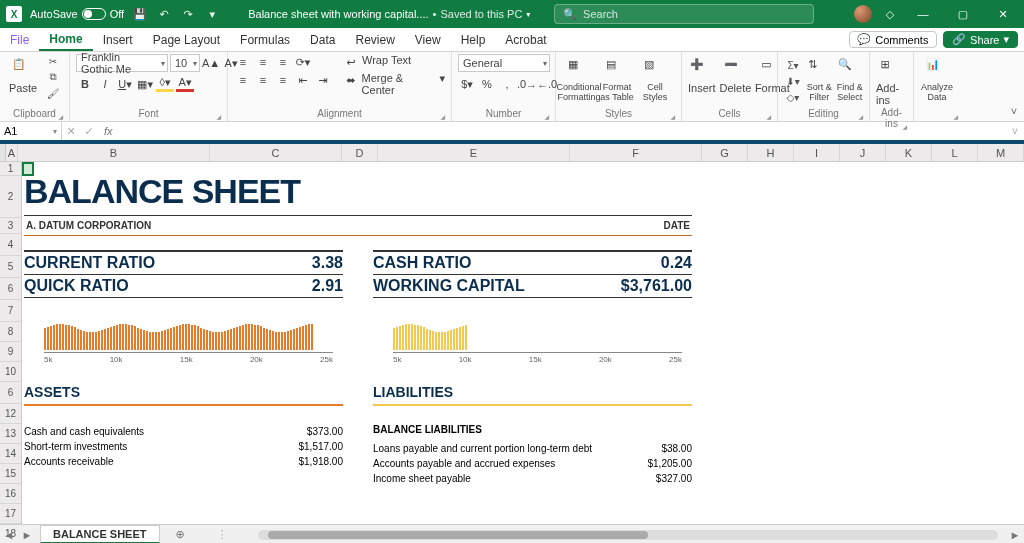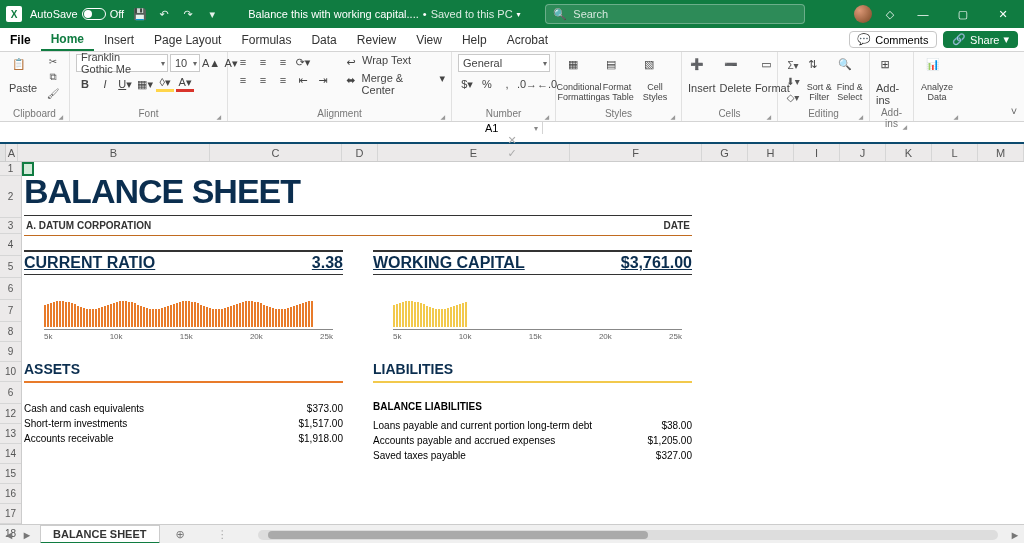--- a/index.html
+++ b/index.html
@@ -102,7 +102,7 @@
     <div class="qat-btn">▾</div>
   </div>
   <div class="center">
-    <span class="filename">Balance this with working capital....</span>
+    <span class="filename">Balance sheet with working capital....</span>
     <span>•</span>
     <span class="save-status">Saved to this PC</span>
     <span style="font-size:8px">▾</span>

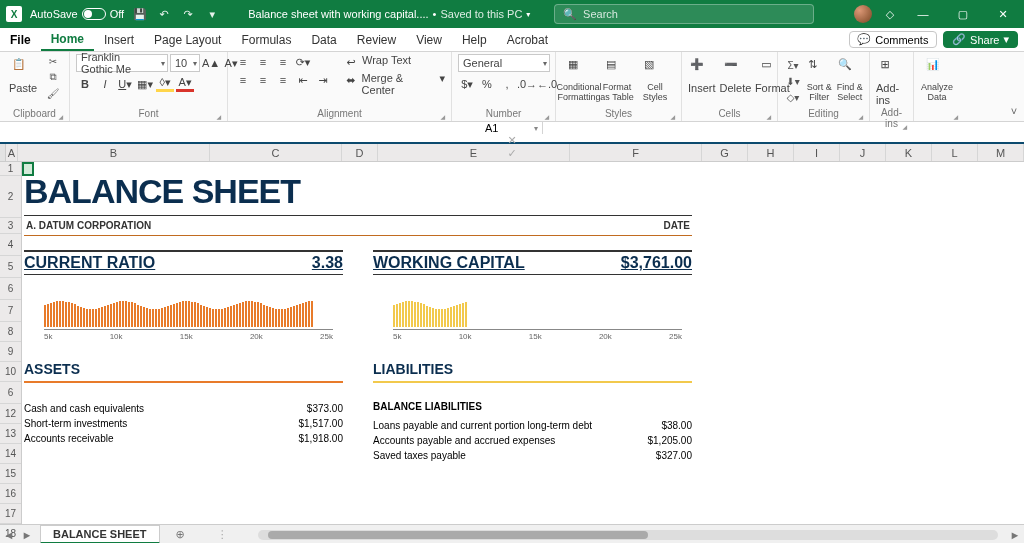--- a/index.html
+++ b/index.html
@@ -23,7 +23,7 @@
   .tabs { height: 24px; background: #fff; border-bottom: 1px solid #d4d4d4; display: flex; align-items: stretch; font-size: 12px; }
   .tab { padding: 0 10px; display: flex; align-items: center; color: #333; cursor: pointer; }
   .tab.active { color: #107c41; font-weight: 600; border-bottom: 2px solid #107c41; }
-  .tab.file { color: #000000; font-weight: 700; }
+  .tab.file { color: #8b5cf6; font-weight: 400; }
   .tabs .right { margin-left: auto; display: flex; align-items: center; gap: 6px; padding-right: 6px; }
   .pill { border: 1px solid #c7c7c7; border-radius: 4px; font-size: 11px; padding: 1px 8px; display: flex; align-items: center; gap: 4px; background: #fff; cursor: pointer; }
   .share { background: #107c41; color: #fff; border-color: #107c41; }

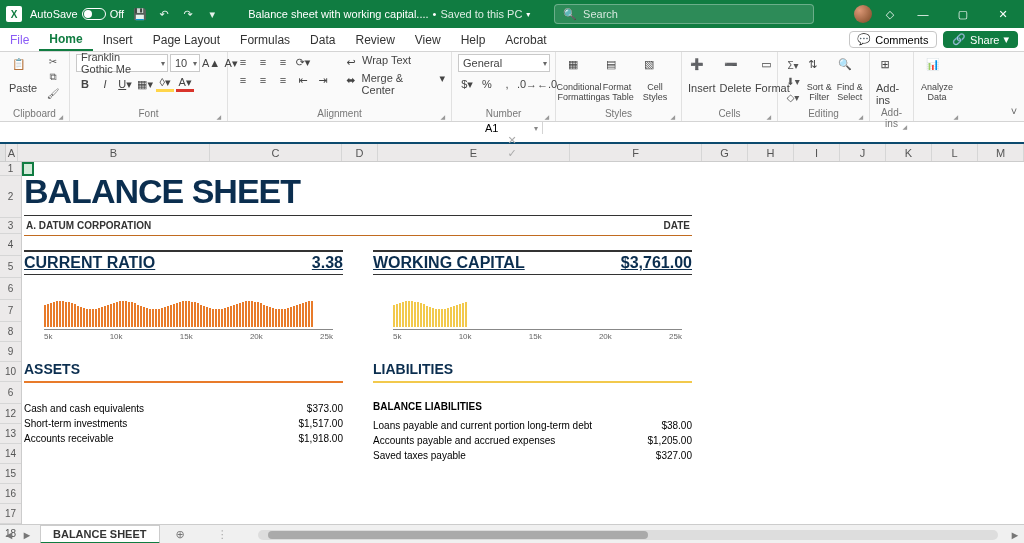--- a/index.html
+++ b/index.html
@@ -45,7 +45,7 @@
   .row { display: flex; gap: 2px; }
   .ribbon .chev { margin-left: auto; width: 20px; display: flex; align-items: flex-end; justify-content: center; padding-bottom: 4px; color: #666; cursor: pointer; }
   
-  .fbar { height: 22px; background: #fff; border-bottom: 2px solid #0c4a6e; display: flex; align-items: center; font-size: 11px; flex-direction: column; }
+  .fbar { height: 22px; background: #fff; border-bottom: 4px solid #0c4a6e; display: flex; align-items: center; font-size: 11px; }
   .namebox { width: 62px; border-right: 1px solid #d4d4d4; padding: 0 4px; height: 100%; display: flex; align-items: center; justify-content: space-between; }
   .fx { padding: 0 6px; color: #777; font-style: italic; }
   .fbar-btn { width: 18px; text-align: center; color: #aaa; }

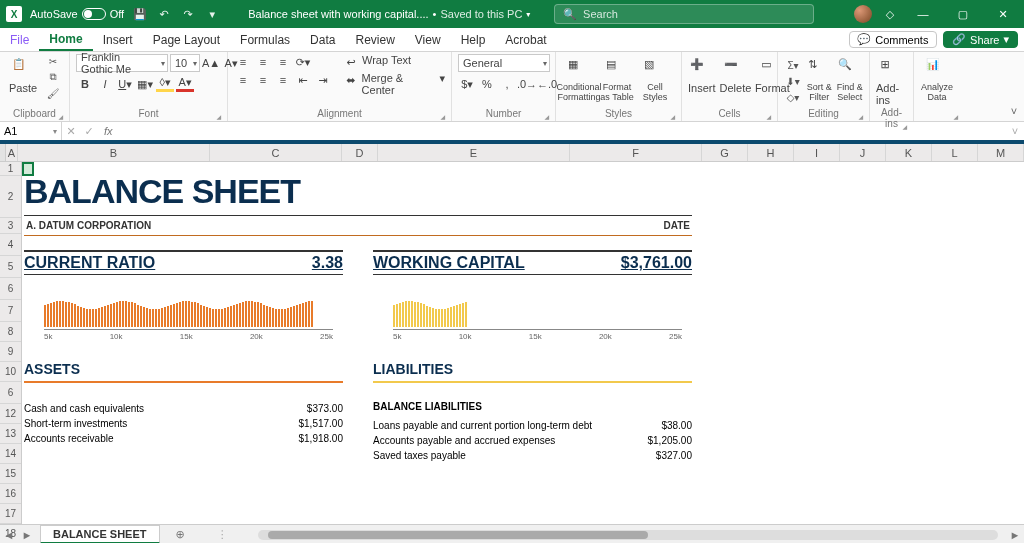--- a/index.html
+++ b/index.html
@@ -63,7 +63,7 @@
   .subrow { display: flex; justify-content: space-between; font-size: 10px; font-weight: bold; color: #333; border-top: 1px solid #333; border-bottom: 1px solid #c16b20; padding: 4px 2px; margin-top: 4px; }
   .metrics { display: flex; gap: 30px; margin-top: 14px; }
   .mcol { flex: 1; border-top: 2px solid #333; }
-  .mrow { display: flex; justify-content: space-between; font-size: 16px; font-weight: 800; font-family: Arial; color: #0b2e4f; border-bottom: 1px solid #333; padding: 2px 0; text-decoration: underline; }
+  .mrow { display: flex; justify-content: space-between; font-size: 16px; font-weight: 800; font-family: Arial; color: #0b2e4f; border-bottom: 1px solid #333; padding: 2px 0; }
   .chart { height: 56px; margin-top: 10px; position: relative; }
   .bars { position: absolute; bottom: 14px; left: 20px; right: 10px; display: flex; gap: 1px; align-items: flex-end; height: 32px; }
   .bars span { display: block; width: 2px; }

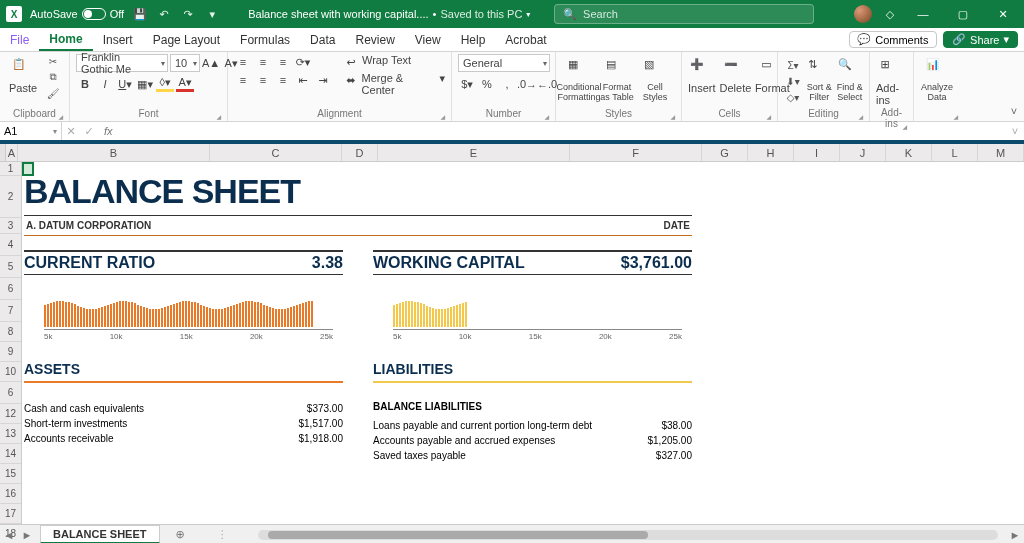--- a/index.html
+++ b/index.html
@@ -458,6 +458,10 @@
         </div>
         <div class="mcol">
           <div class="mrow">
+              <span>CASH RATIO</span>
+              <span>0.24</span>
+            </div>
+          <div class="mrow">
               <span>WORKING CAPITAL</span>
               <span>$3,761.00</span>
             </div>

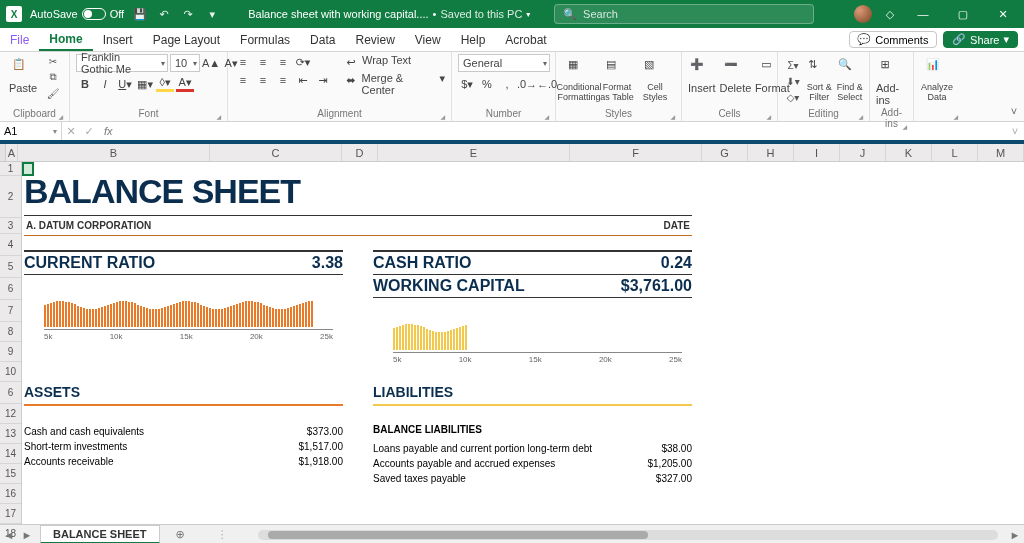--- a/index.html
+++ b/index.html
@@ -353,6 +353,10 @@
           <div class="mrow">
               <span>CURRENT RATIO</span>
               <span>3.38</span>
+            </div>
+          <div class="mrow">
+              <span>QUICK RATIO</span>
+              <span>2.91</span>
             </div>
           <div class="chart">
             <div class="bars orange" id="bars1">

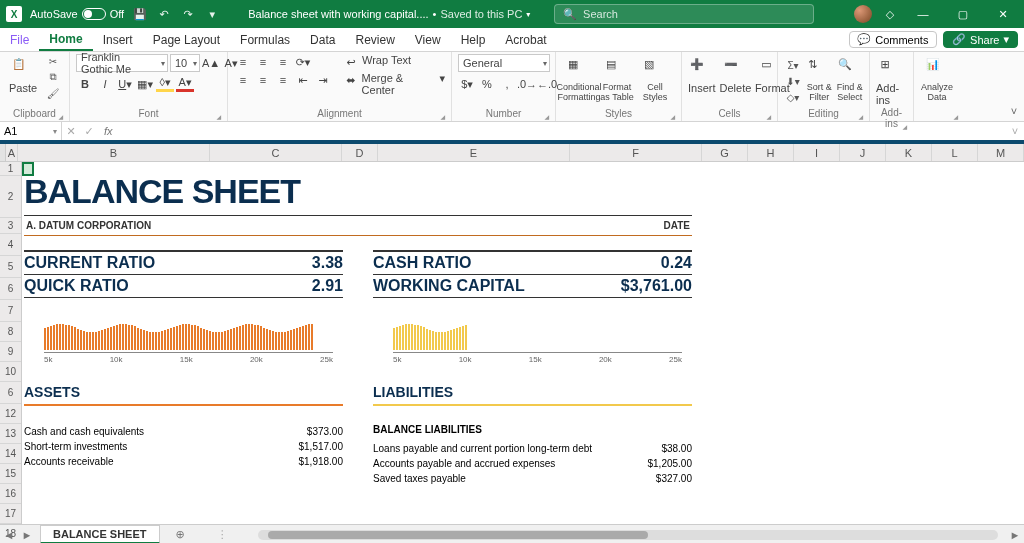--- a/index.html
+++ b/index.html
@@ -538,7 +538,7 @@
                 <span>$1,205.00</span>
               </div>
               <div class="line">
-                <span>Saved taxes payable</span>
+                <span>Income sheet payable</span>
                 <span>$327.00</span>
               </div>
             </div>

